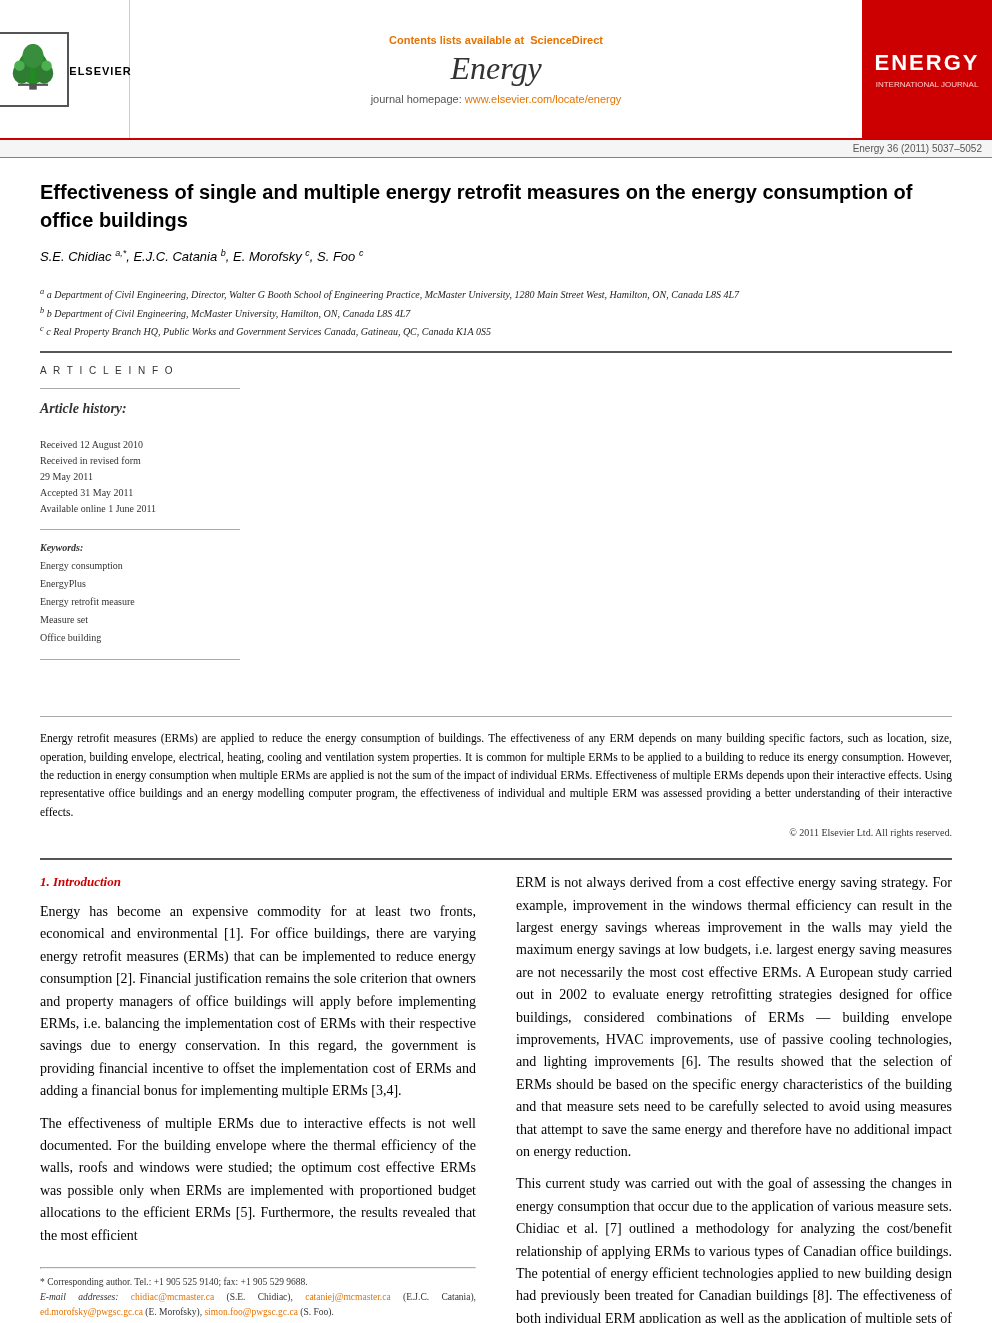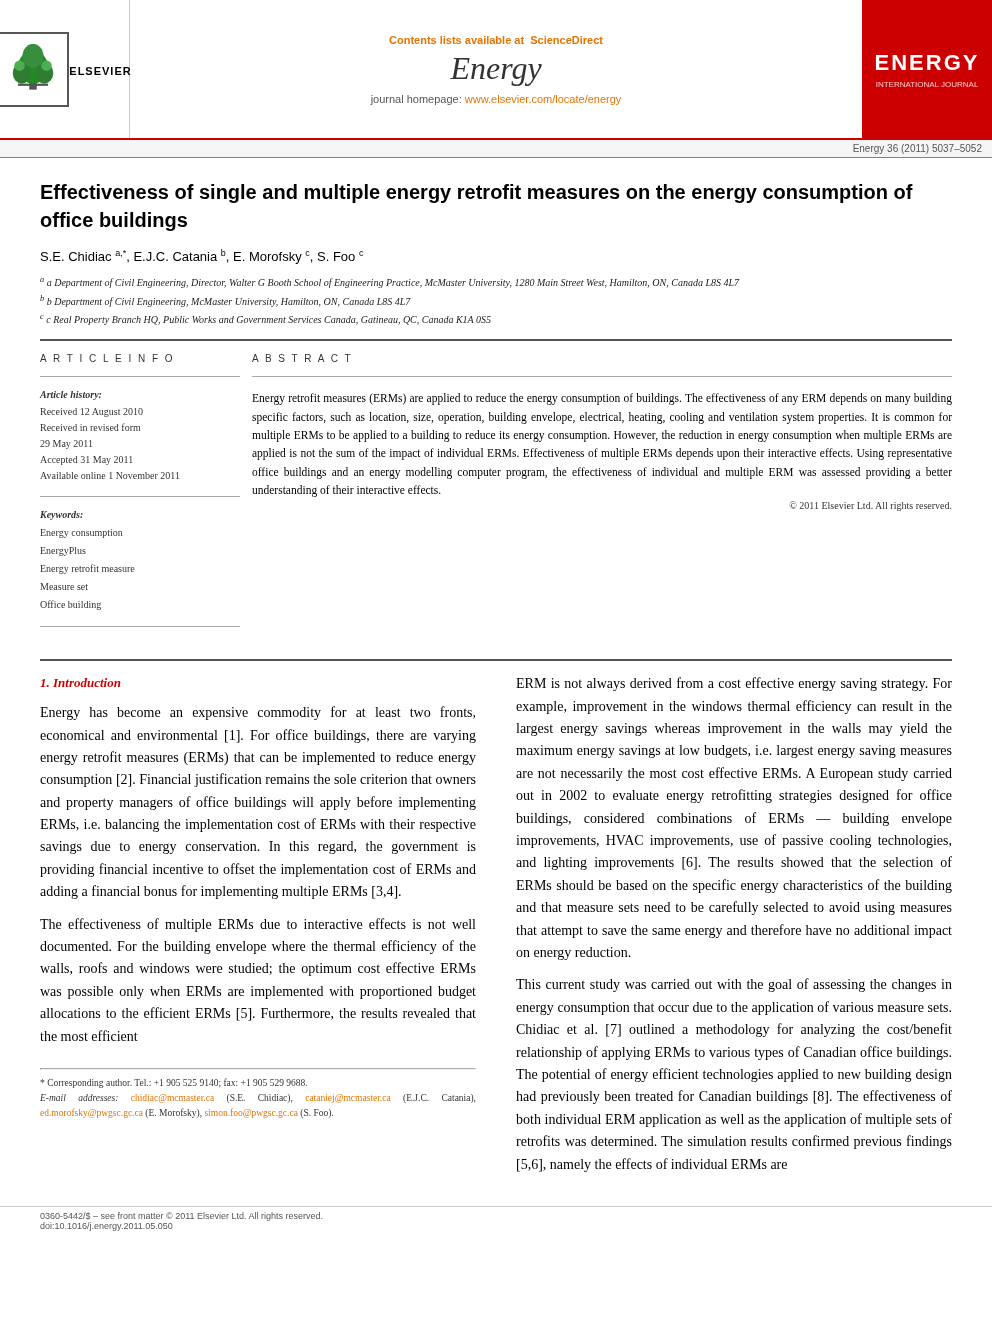--- a/index.html
+++ b/index.html
@@ -138,8 +138,9 @@
     
     .authors {
       font-size: 13px;
-      margin-bottom: 10px;
-      font-family: Arial, sans-serif;
+      margin-bottom: 22px;
+      font-family: Arial, sans-serif;
+      font-style: italic;
     }
     .authors sup {
       font-size: 9px;

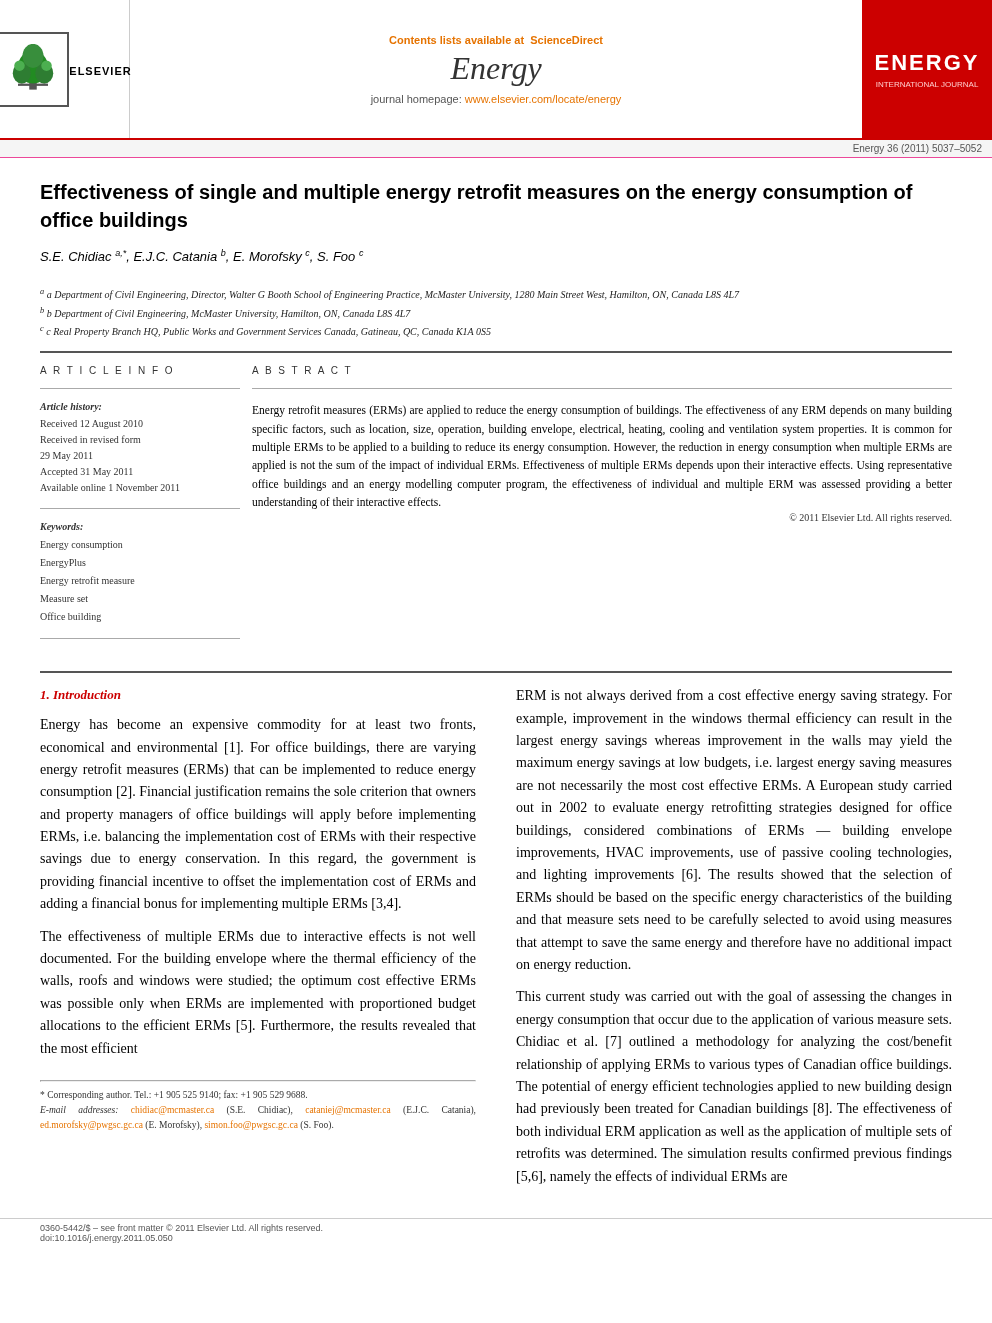--- a/index.html
+++ b/index.html
@@ -172,8 +172,9 @@
     
     .two-col {
       display: flex;
-      gap: 12px;
+      gap: 32px;
       margin-bottom: 20px;
+      flex-direction: column;
     }
     .col-left {
       width: 200px;

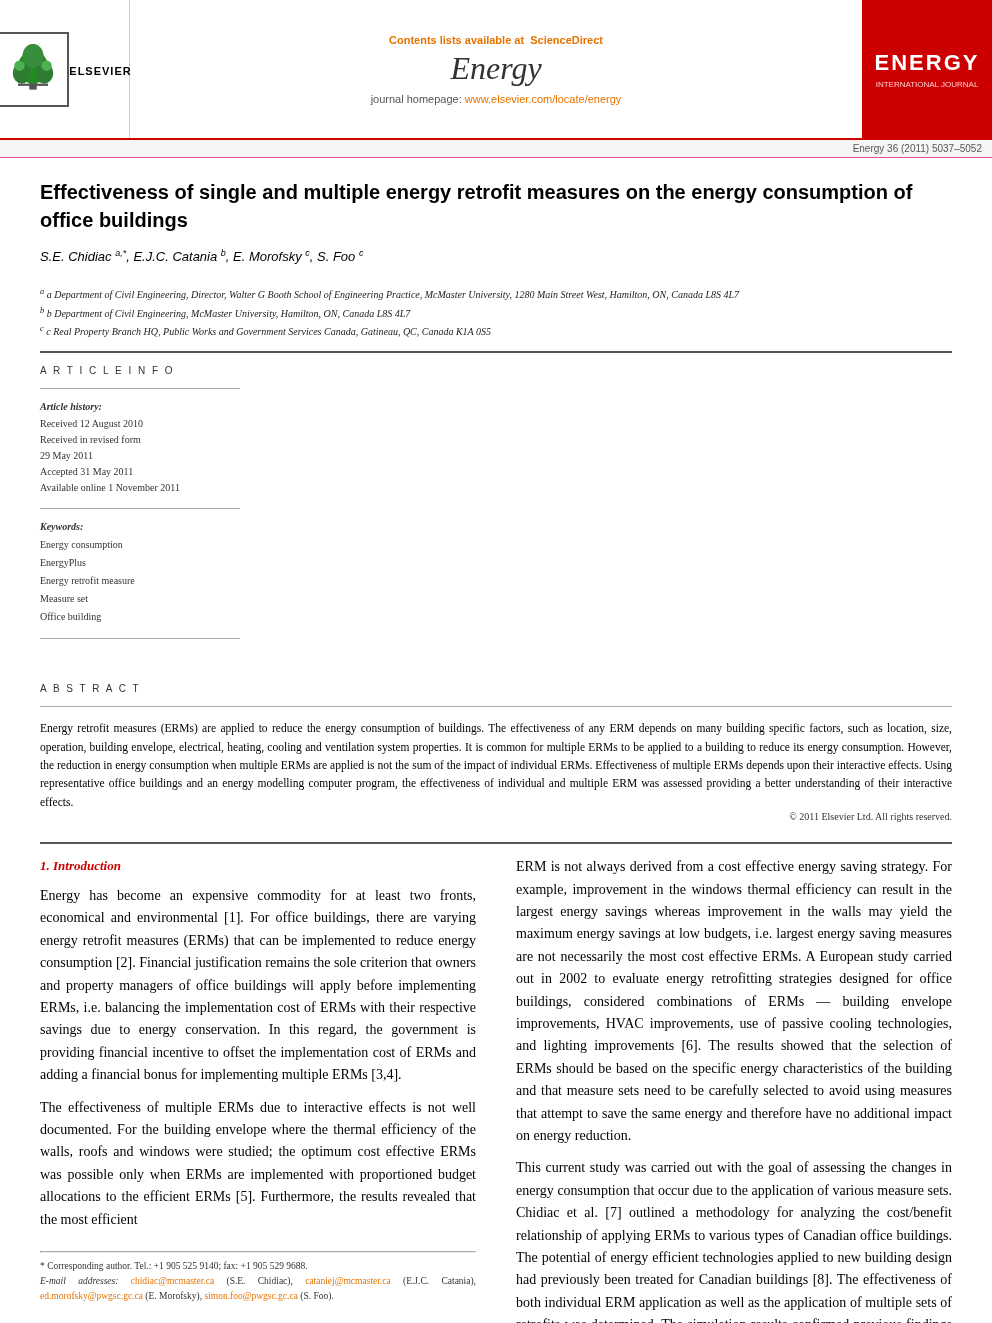--- a/index.html
+++ b/index.html
@@ -194,11 +194,11 @@
       margin-bottom: 6px;
     }
     .article-info-label {
-      font-size: 10px;
-      font-style: italic;
-      font-weight: bold;
-      color: #333;
-      margin-bottom: 4px;
+      font-size: 14px;
+      font-style: italic;
+      font-weight: bold;
+      color: #333;
+      margin-bottom: 20px;
     }
     .article-info-item {
       font-size: 10px;

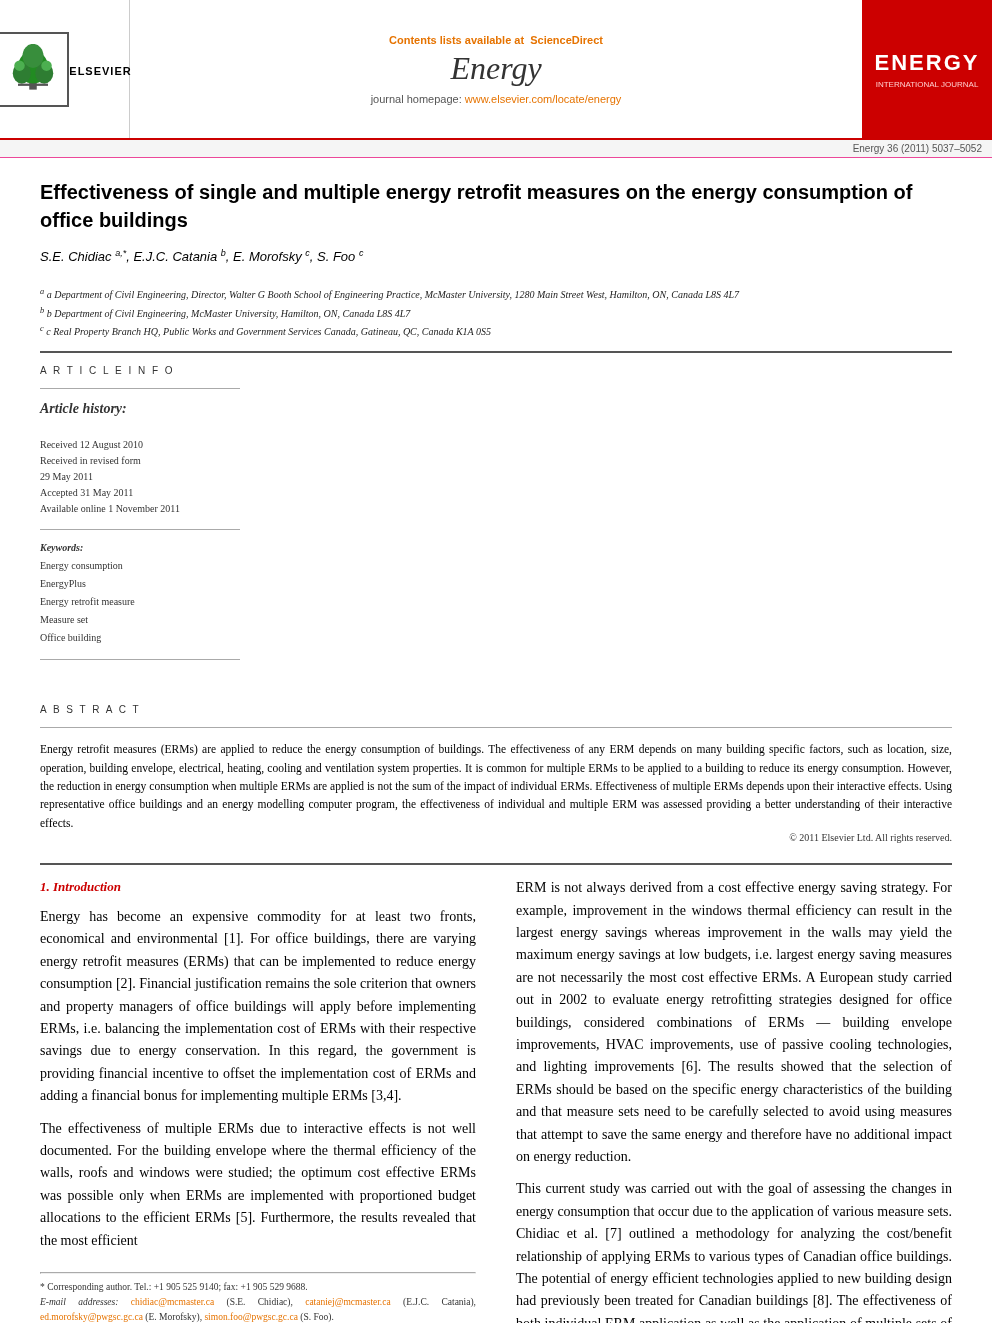--- a/index.html
+++ b/index.html
@@ -358,7 +358,7 @@
       <div class="article-info-item">Received in revised form</div>
       <div class="article-info-item">29 May 2011</div>
       <div class="article-info-item">Accepted 31 May 2011</div>
-      <div class="article-info-item">Available online 1 November 2011</div>
+      <div class="article-info-item">Available online 1 June 2011</div>
 
       <hr class="divider">
 

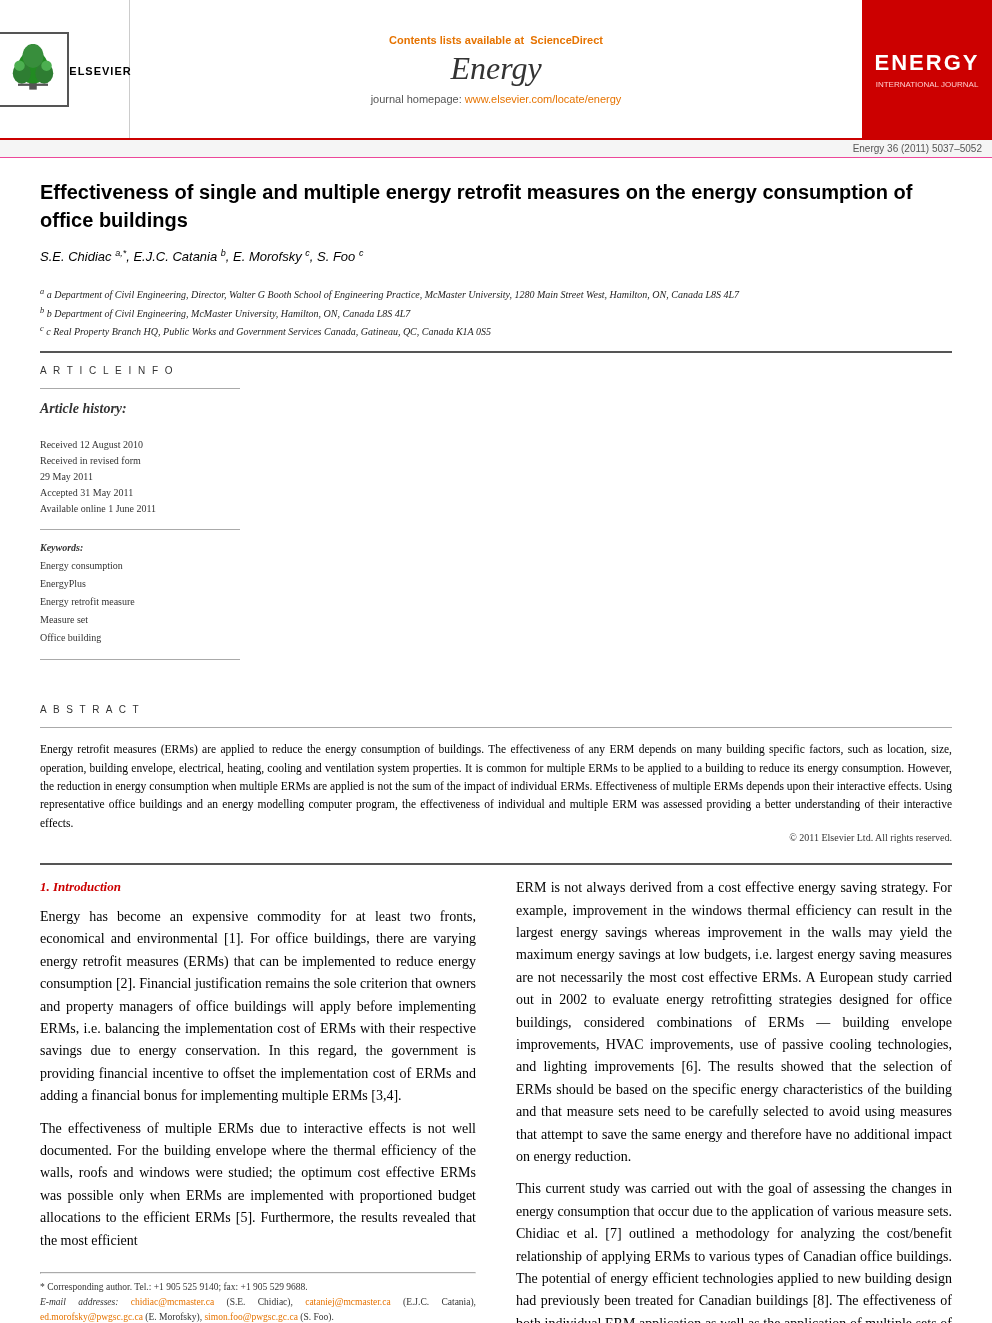--- a/index.html
+++ b/index.html
@@ -373,7 +373,6 @@
     </div>
 
     <div class="col-right">
-      <div class="section-heading">A B S T R A C T</div>
       <hr class="divider">
       <div class="abstract-text">Energy retrofit measures (ERMs) are applied to reduce the energy consumption of buildings. The effectiveness of any ERM depends on many building specific factors, such as location, size, operation, building envelope, electrical, heating, cooling and ventilation system properties. It is common for multiple ERMs to be applied to a building to reduce its energy consumption. However, the reduction in energy consumption when multiple ERMs are applied is not the sum of the impact of individual ERMs. Effectiveness of multiple ERMs depends upon their interactive effects. Using representative office buildings and an energy modelling computer program, the effectiveness of individual and multiple ERM was assessed providing a better understanding of their interactive effects.</div>
       <div class="abstract-copyright">© 2011 Elsevier Ltd. All rights reserved.</div>

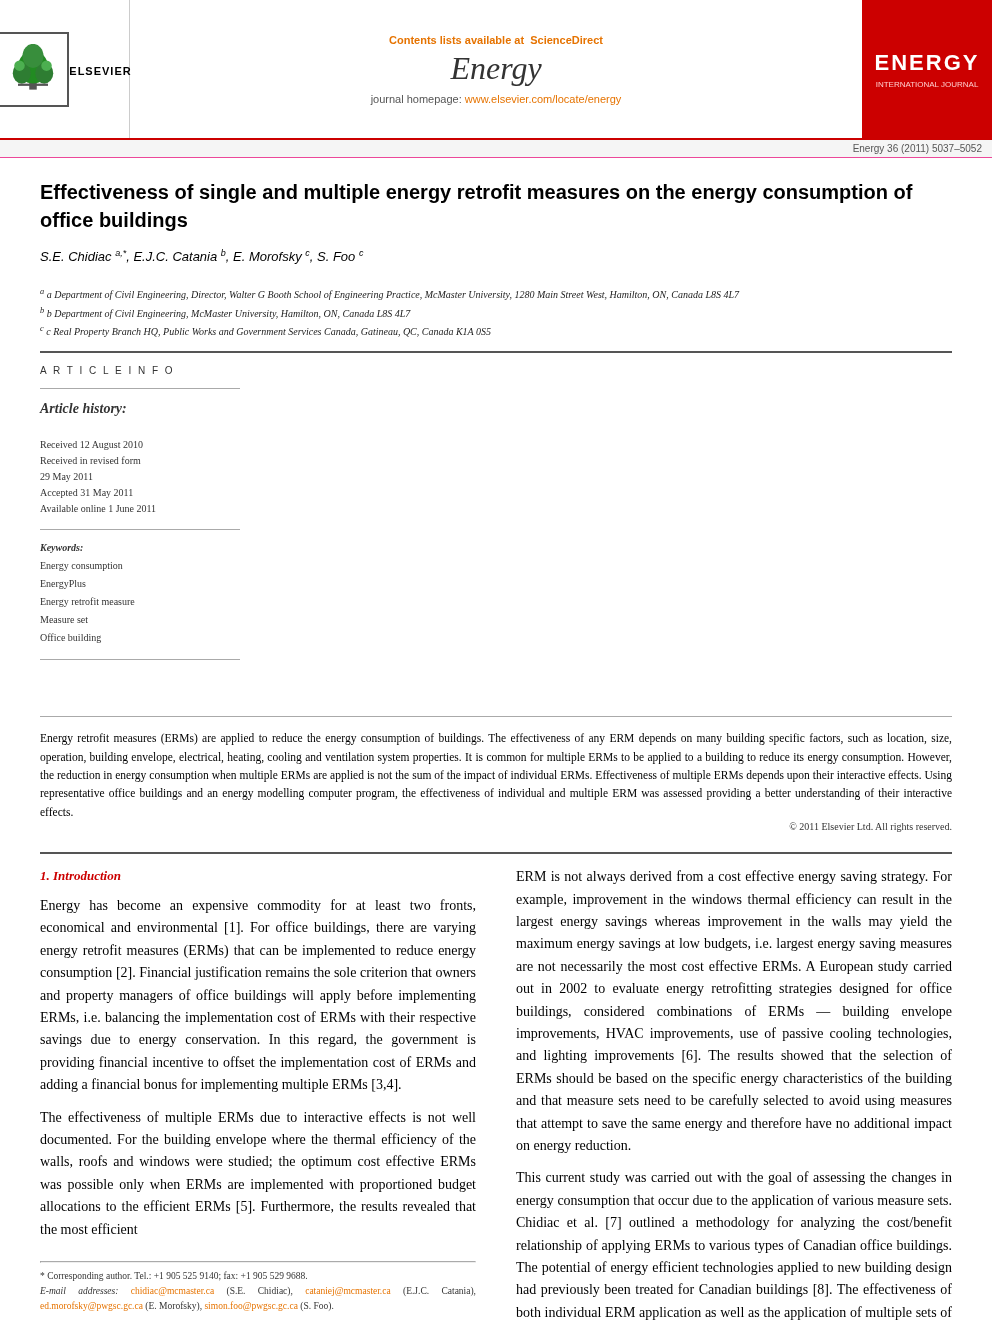--- a/index.html
+++ b/index.html
@@ -229,6 +229,7 @@
     .abstract-copyright {
       font-size: 10px;
       text-align: right;
+      margin-top: 6px;
       color: #333;
     }
 

